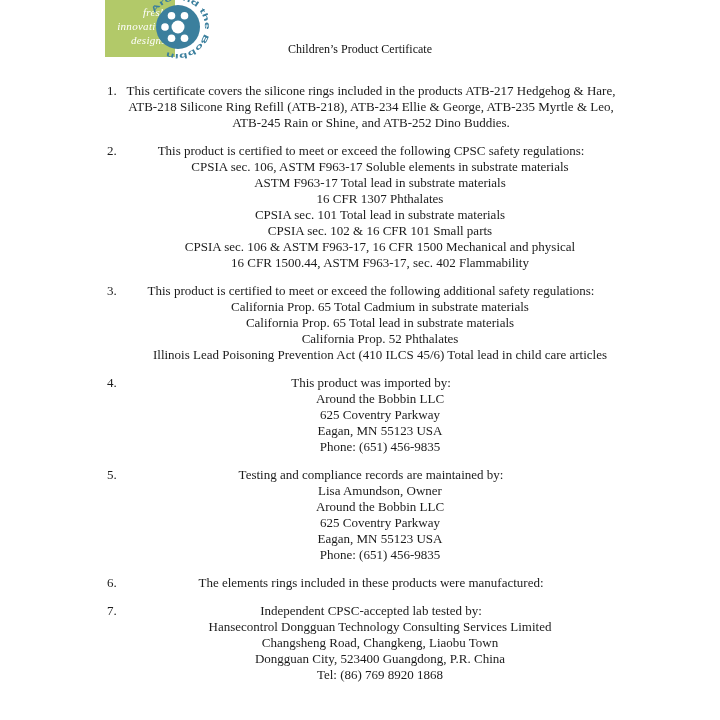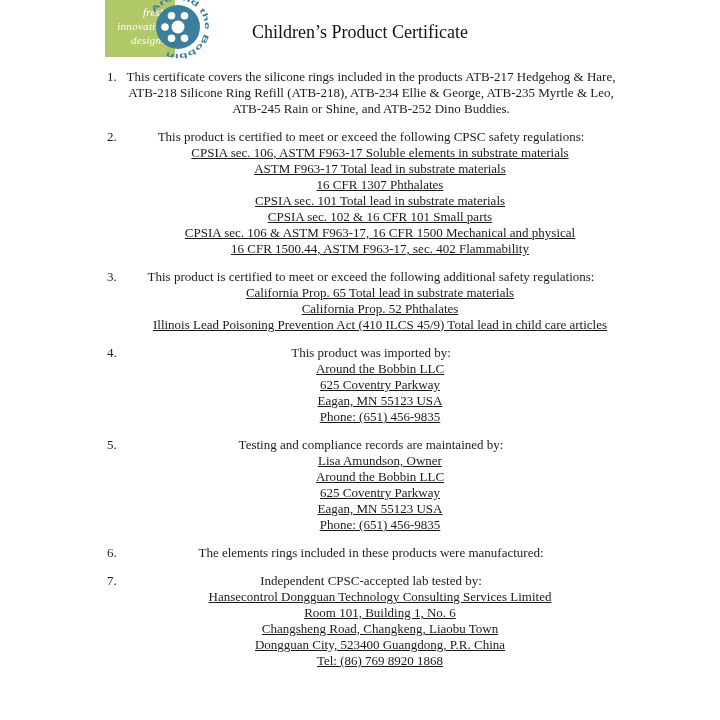--- a/index.html
+++ b/index.html
@@ -32,9 +32,9 @@
   .logo-disc { position:absolute; left:45px; top:-1px; }
   
   .doc-title {
-    padding-top:22px;
+    padding-top:42px;
     text-align:center;
-    font-size:18px;
+    font-size:12px;
     color:#111;
   }
   

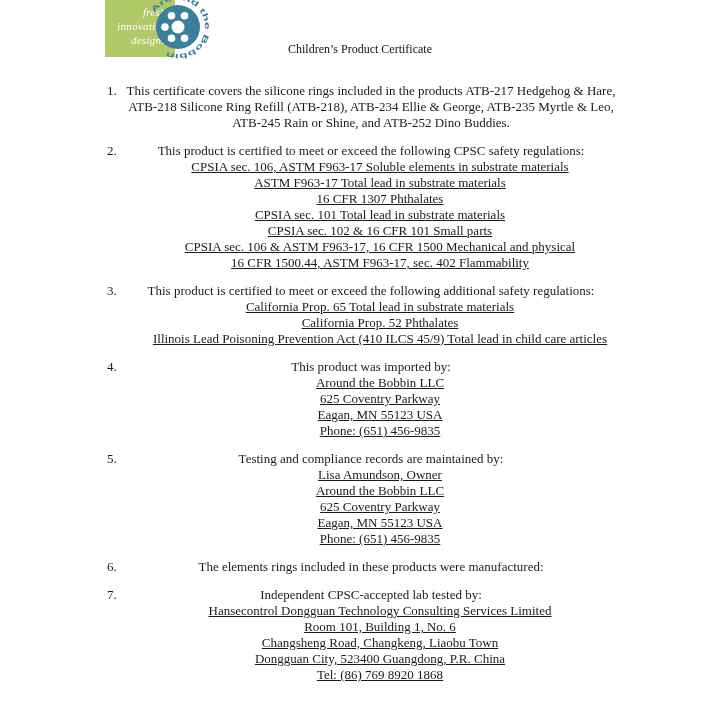--- a/index.html
+++ b/index.html
@@ -47,7 +47,7 @@
   .item { display:flex; margin-bottom:12px; }
   .item .num { flex:none; width:15px; }
   .item .body { flex:1 1 auto;text-align:center; }
-  .item .sub { margin-left:18px;text-decoration:underline; }
+  .item .sub { margin-left:18px; }
 </style>
 </head>
 <body>

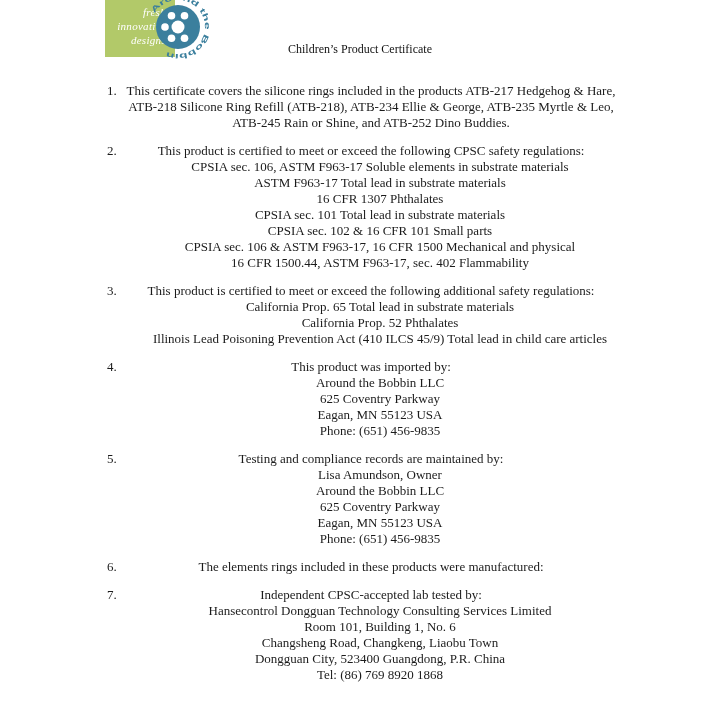--- a/index.html
+++ b/index.html
@@ -106,6 +106,7 @@
       <span class="num">3.</span>
       <div class="body">
         <div>This product is certified to meet or exceed the following additional safety regulations:</div>
+        <div class="sub">California Prop. 65 Total Cadmium in substrate materials</div>
         <div class="sub">California Prop. 65 Total lead in substrate materials</div>
         <div class="sub">California Prop. 52 Phthalates</div>
         <div class="sub">Illinois Lead Poisoning Prevention Act (410 ILCS 45/9) Total lead in child care articles</div>

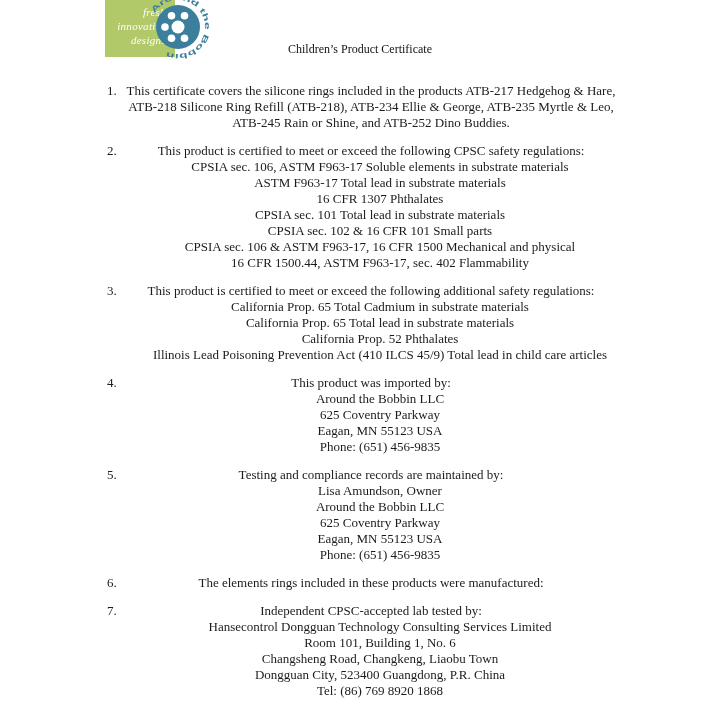--- a/index.html
+++ b/index.html
@@ -109,7 +109,7 @@
         <div class="sub">California Prop. 65 Total Cadmium in substrate materials</div>
         <div class="sub">California Prop. 65 Total lead in substrate materials</div>
         <div class="sub">California Prop. 52 Phthalates</div>
-        <div class="sub">Illinois Lead Poisoning Prevention Act (410 ILCS 45/9) Total lead in child care articles</div>
+        <div class="sub">Illinois Lead Poisoning Prevention Act (410 ILCS 45/6) Total lead in child care articles</div>
       </div>
     </div>
 

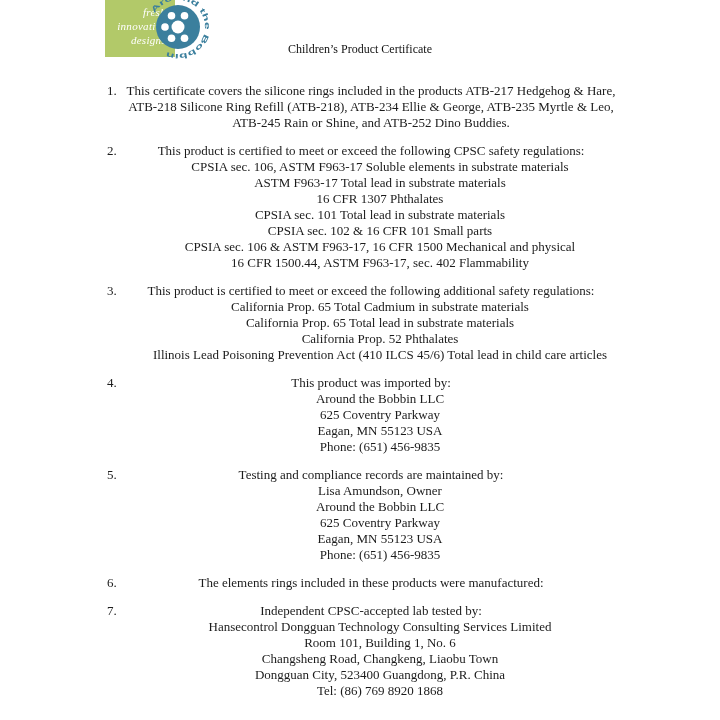--- a/index.html
+++ b/index.html
@@ -148,7 +148,6 @@
       <div class="body">
         <div>Independent CPSC-accepted lab tested by:</div>
         <div class="sub">Hansecontrol Dongguan Technology Consulting Services Limited</div>
-        <div class="sub">Room 101, Building 1, No. 6</div>
         <div class="sub">Changsheng Road, Changkeng, Liaobu Town</div>
         <div class="sub">Dongguan City, 523400 Guangdong, P.R. China</div>
         <div class="sub">Tel: (86) 769 8920 1868</div>

